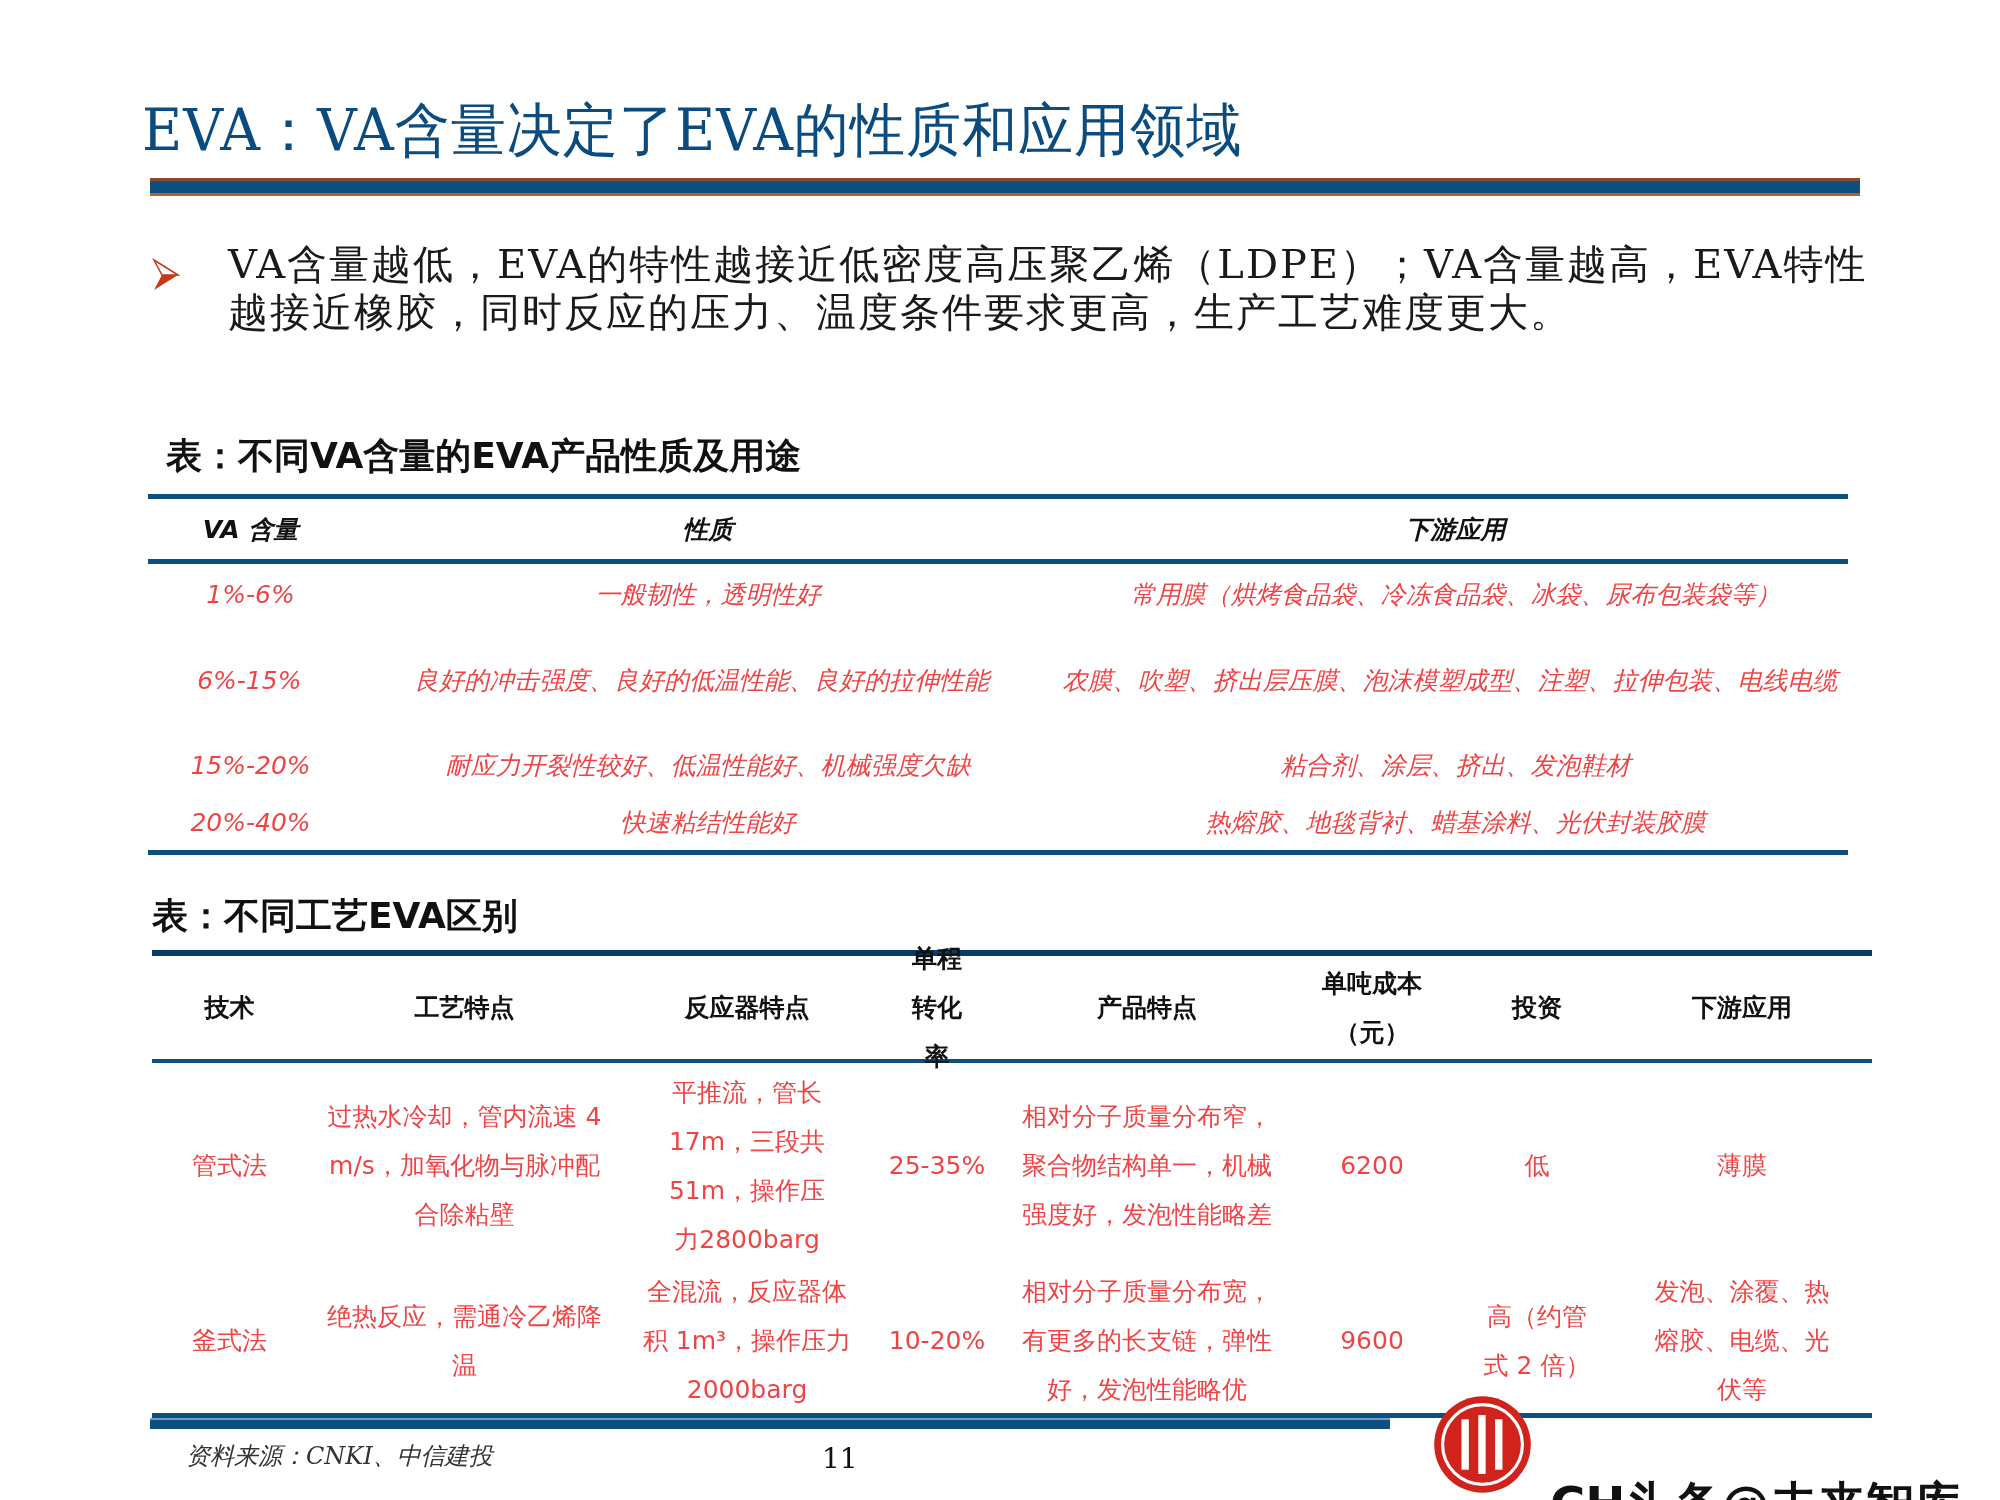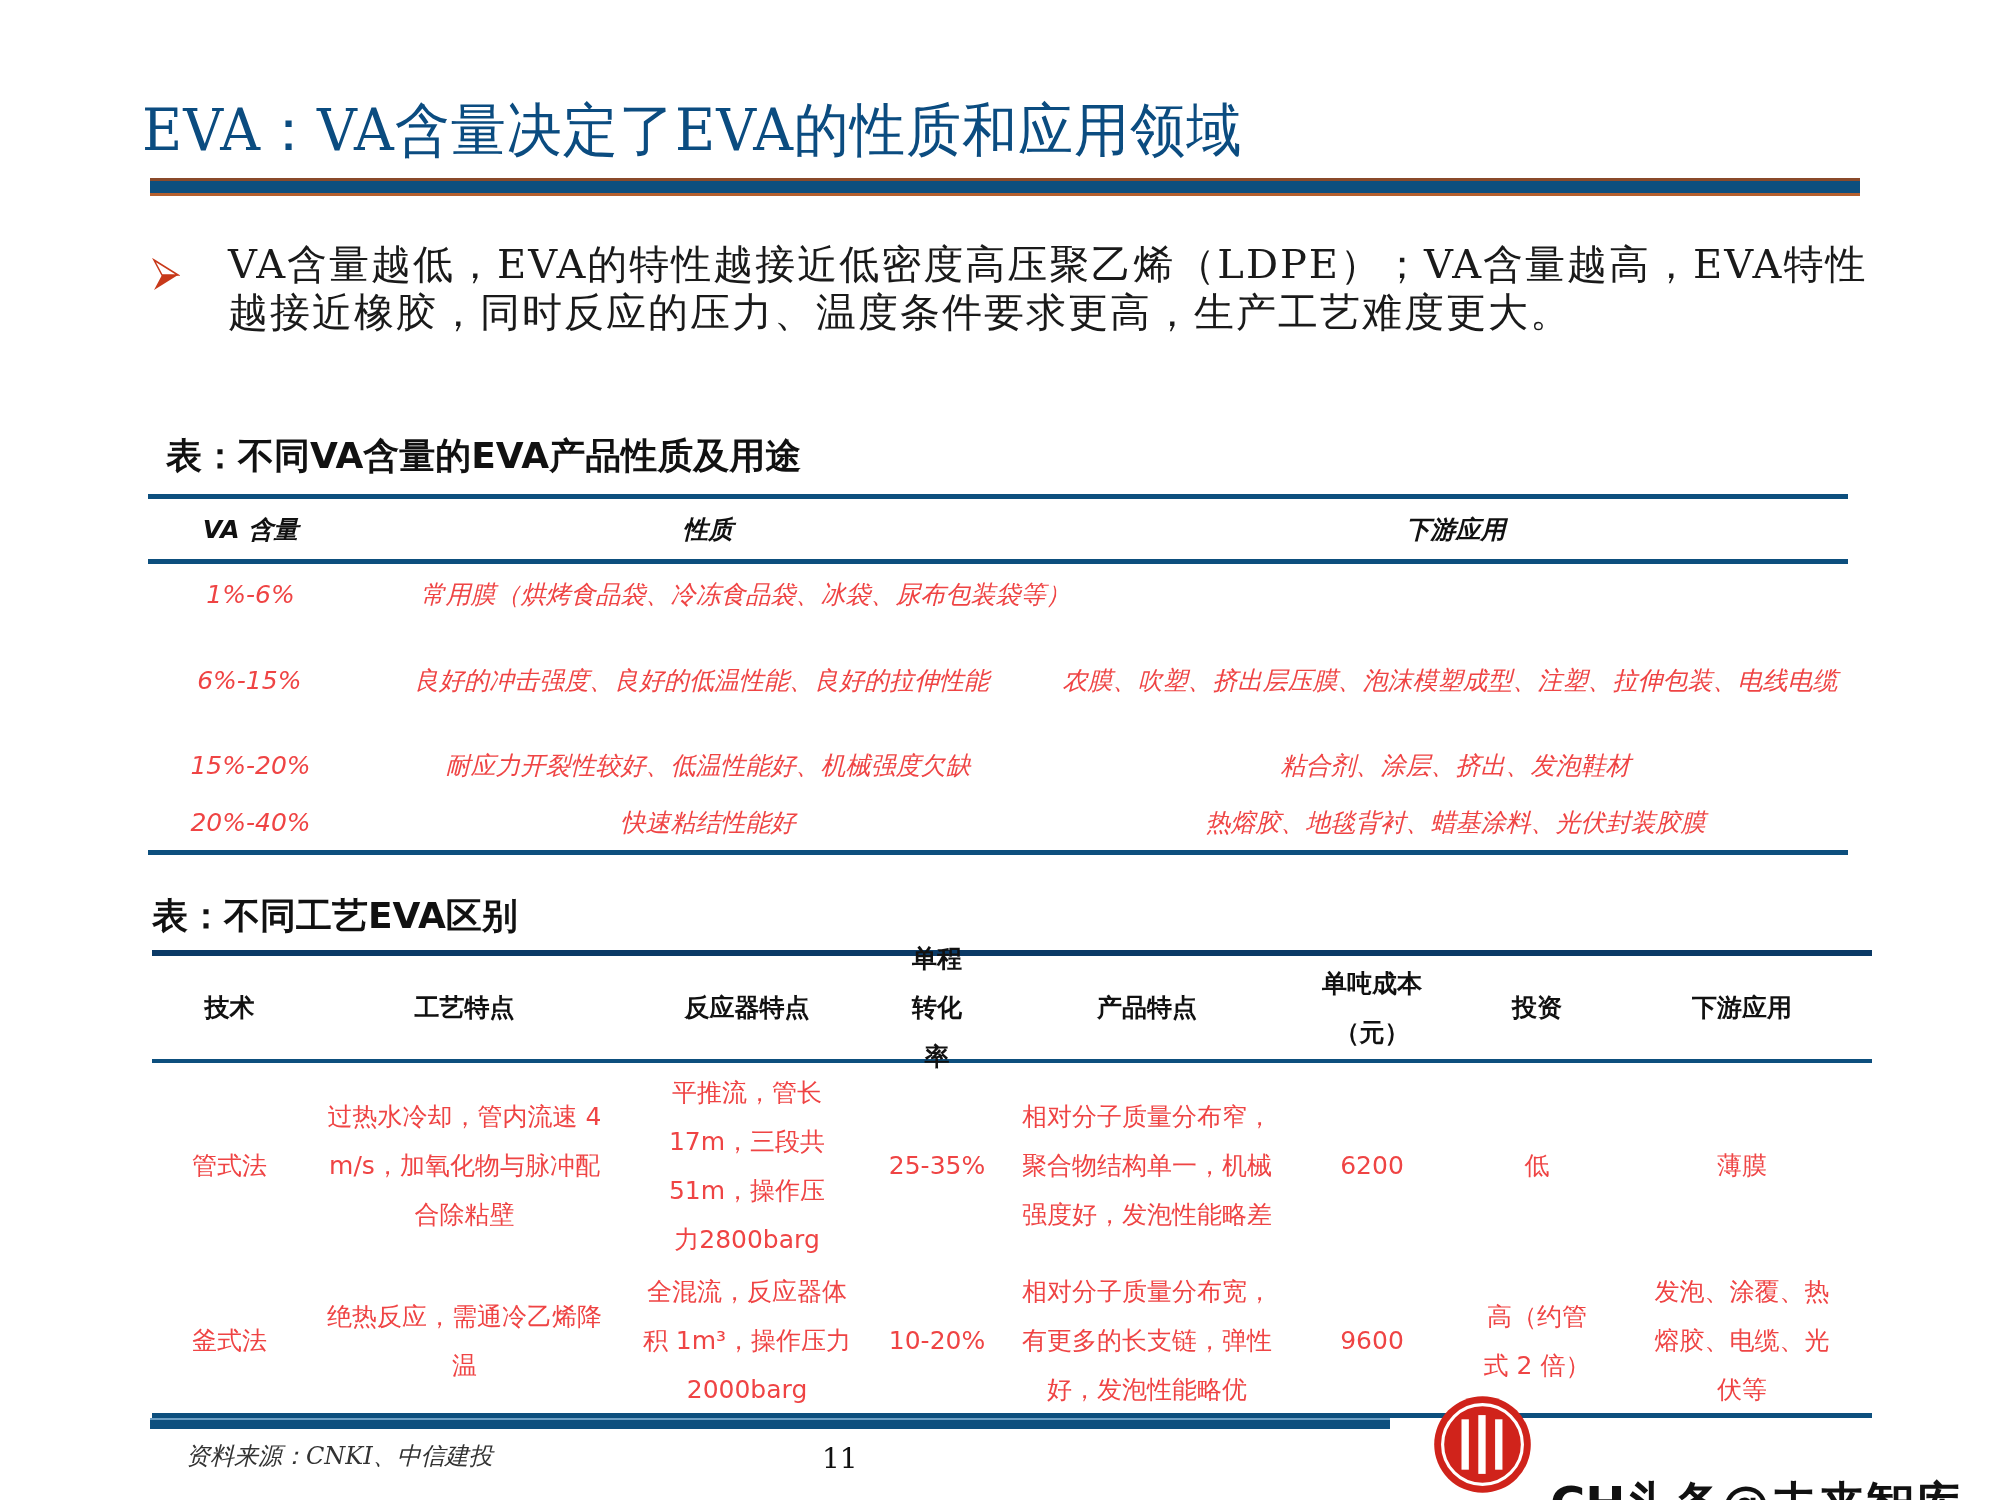--- a/index.html
+++ b/index.html
@@ -67,6 +67,7 @@
   <div class="rule"></div>
   <div class="row" style="height:60px;">
     <div class="cell c1a">1%-6%</div>
+    <div class="cell c1b">一般韧性，透明性好</div>
     <div class="cell c1c">常用膜（烘烤食品袋、冷冻食品袋、冰袋、尿布包装袋等）</div>
   </div>
   <div class="row" style="height:112px;">

